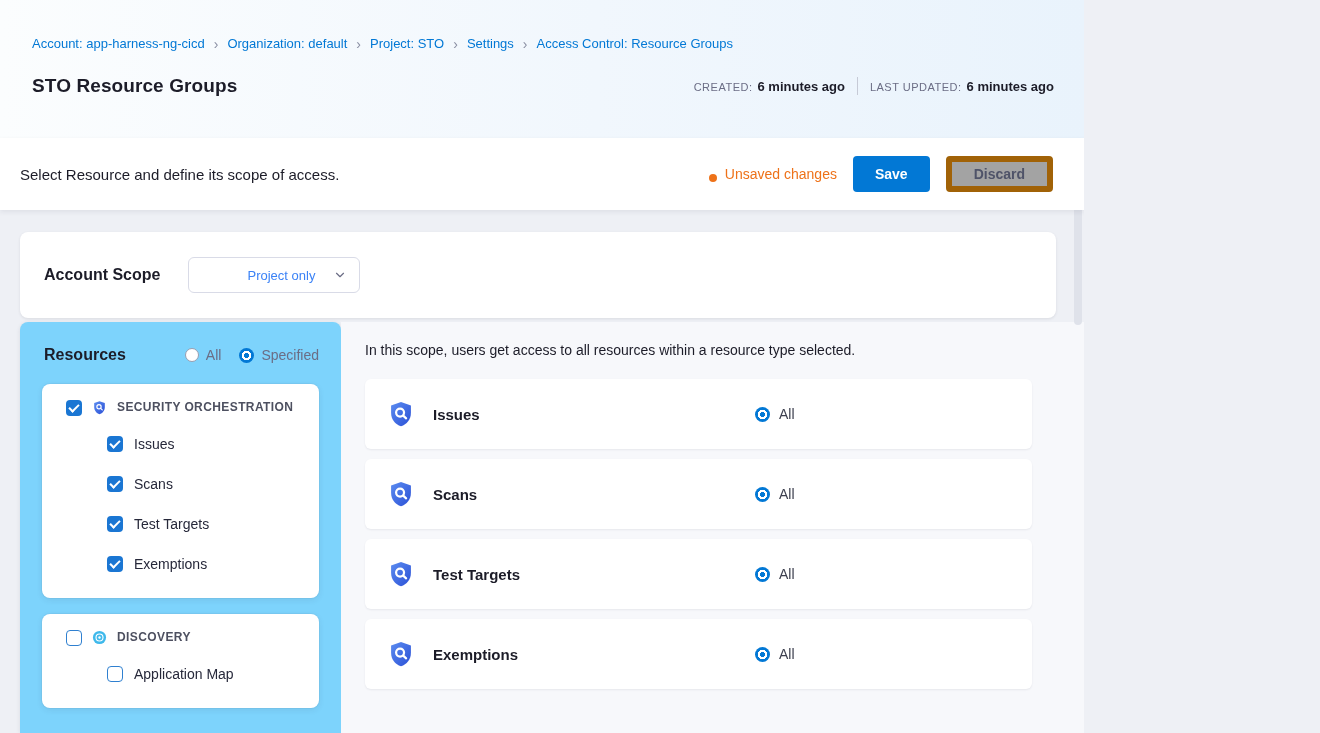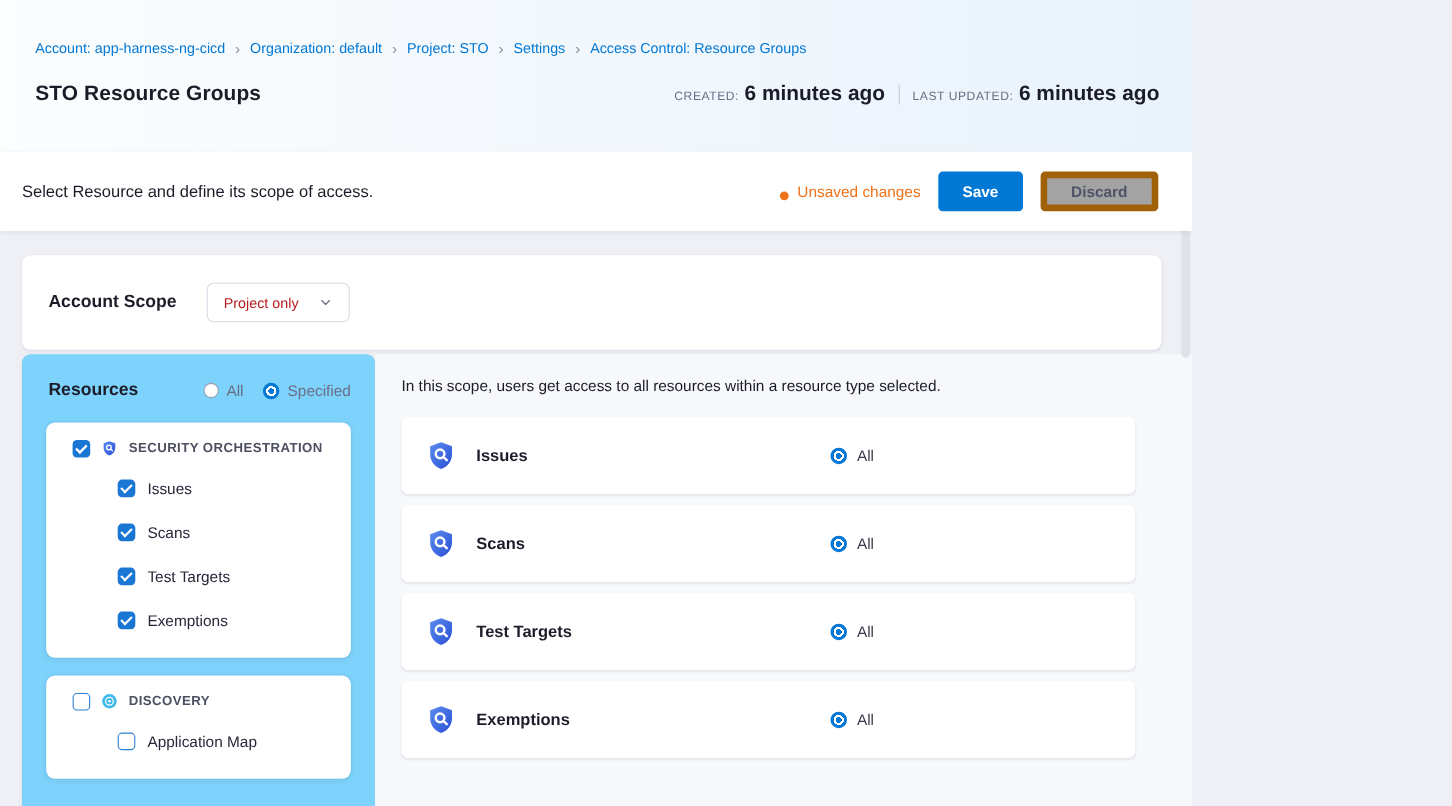--- a/index.html
+++ b/index.html
@@ -22,7 +22,7 @@
   .page-title { font-size:19px; font-weight:700; color:#1c1c28; letter-spacing:.1px; }
   .meta { display:flex; align-items:center; gap:12px; }
   .meta-label { font-size:11px; color:#6b6d85; letter-spacing:.5px; font-weight:500; }
-  .meta-value { font-size:19px; color:#1c1c28; font-weight:700; margin-left:5px; }
+  .meta-value { font-size:13px; color:#1c1c28; font-weight:700; margin-left:5px; }
   .meta-divider { width:1px; height:18px; background:#c6cad6; }
 
   

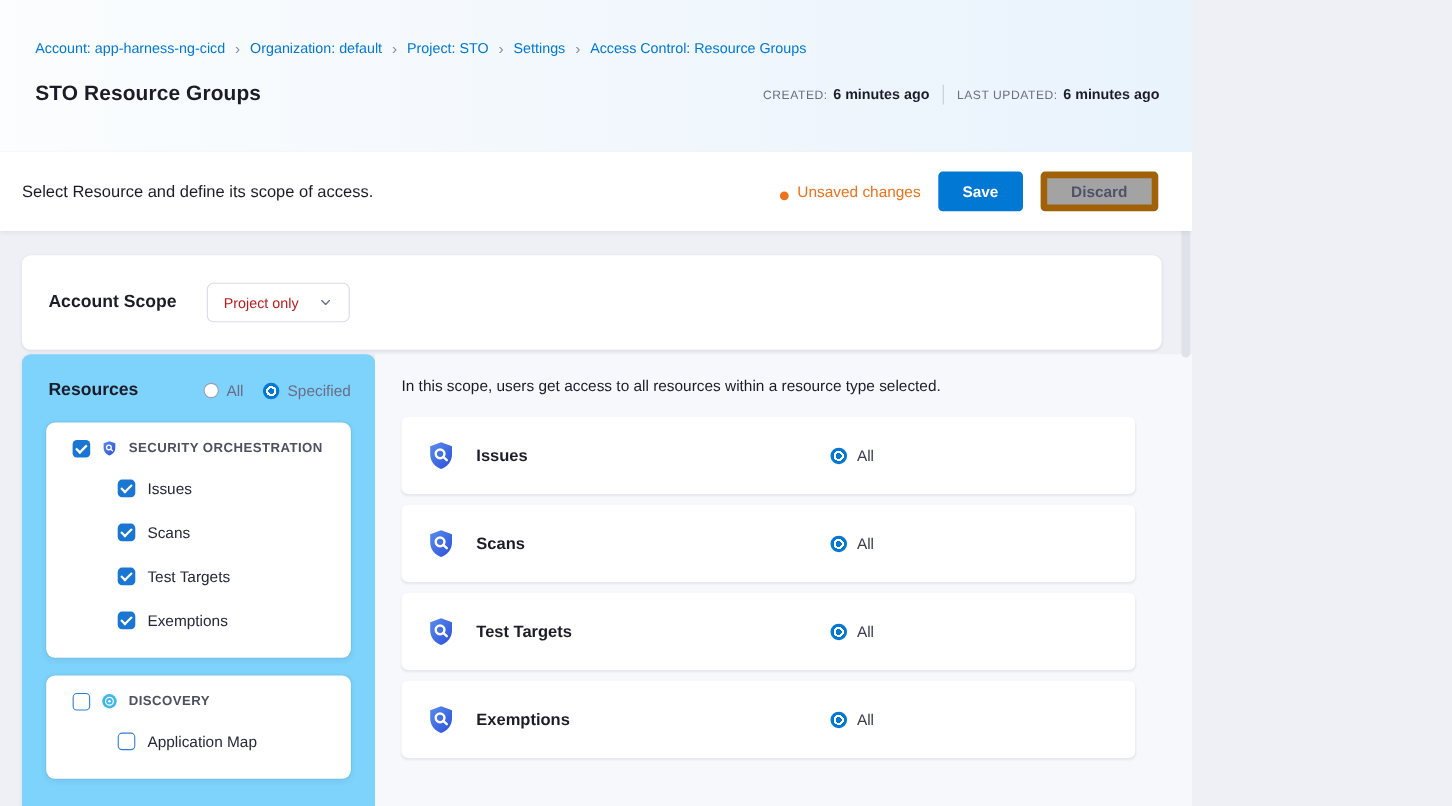--- a/index.html
+++ b/index.html
@@ -52,7 +52,7 @@
     border:1px solid #d9dbe7; border-radius:6px; display:flex; align-items:center;
     padding:0 12px 0 14px; gap:18px; cursor:pointer;
   }
-  .dropdown-value { font-size:13px; font-weight:500; color:#b91c1c; }
+  .dropdown-value { font-size:13px; font-weight:500; color:#3b82f6;margin-left:44px; }
 
   
   .content-row { display:flex; margin-left:20px; margin-top:4px; height:411px; }

